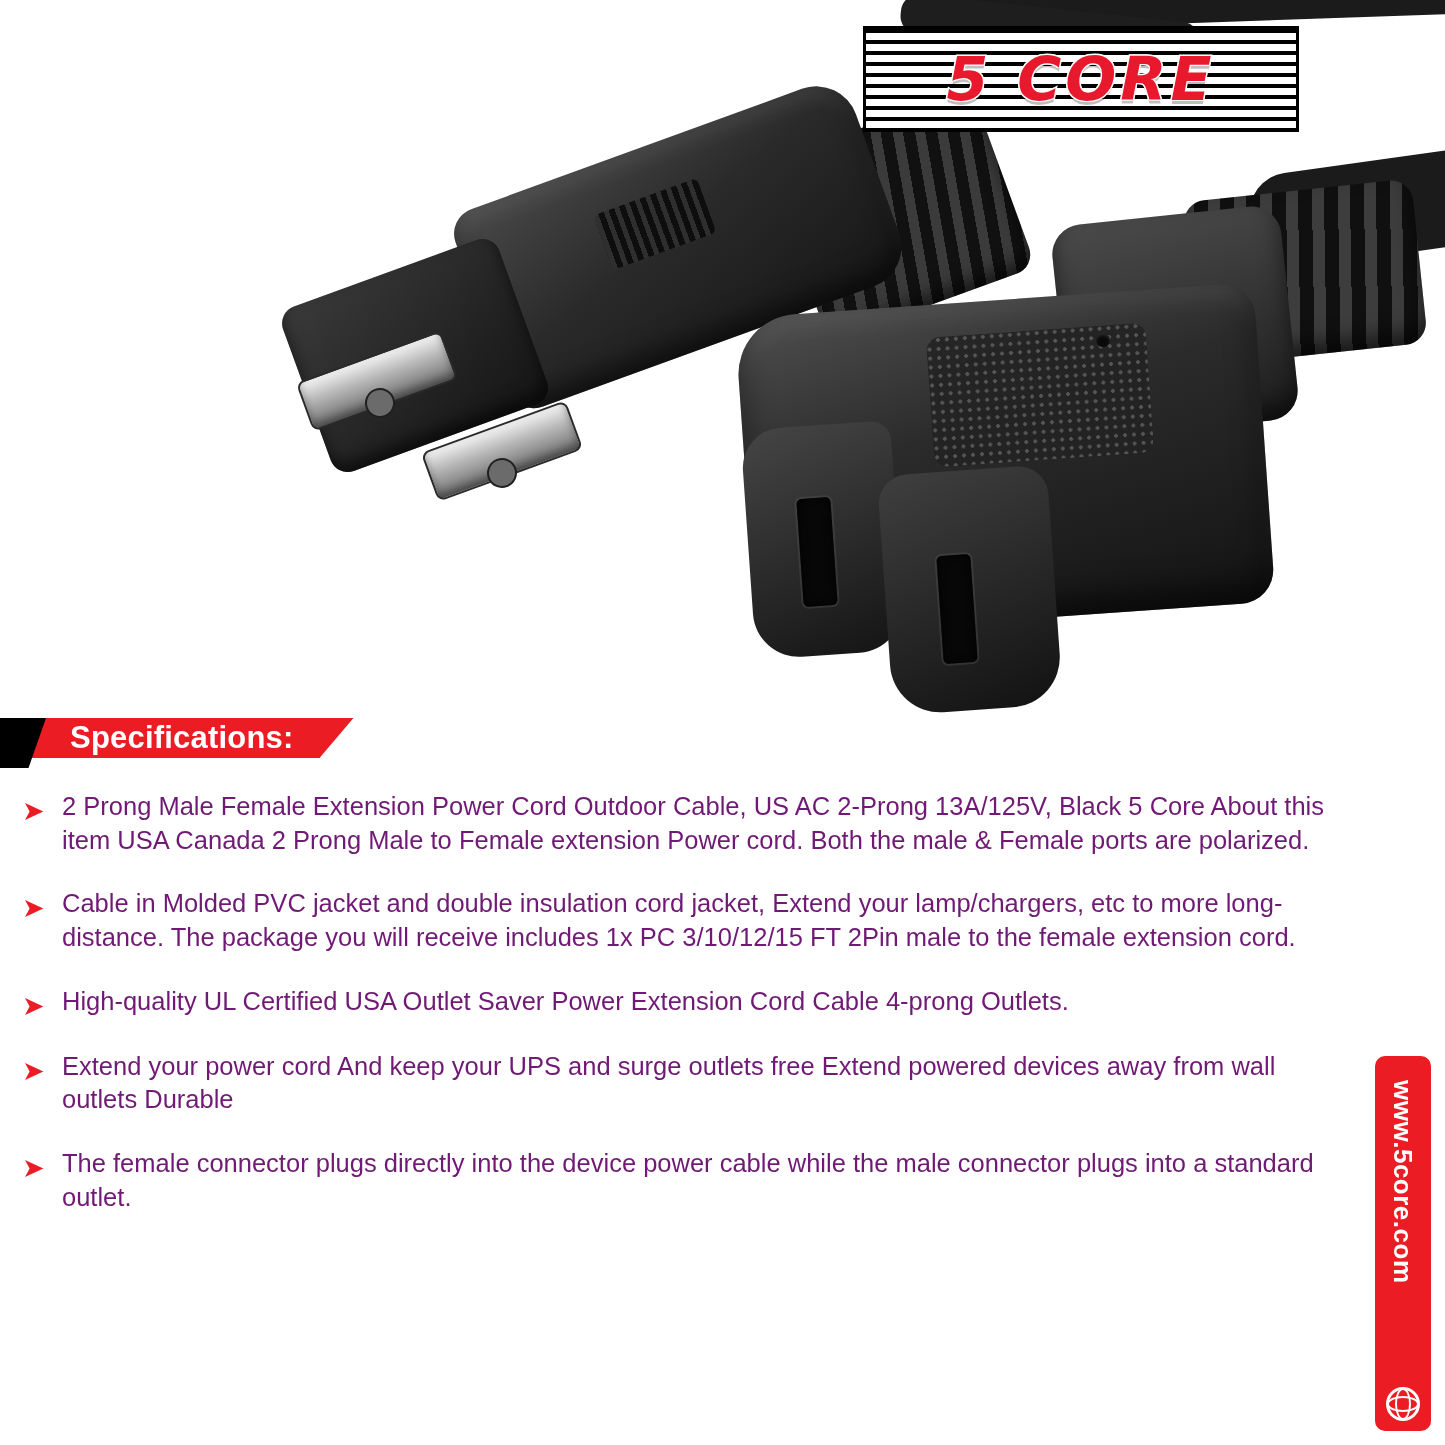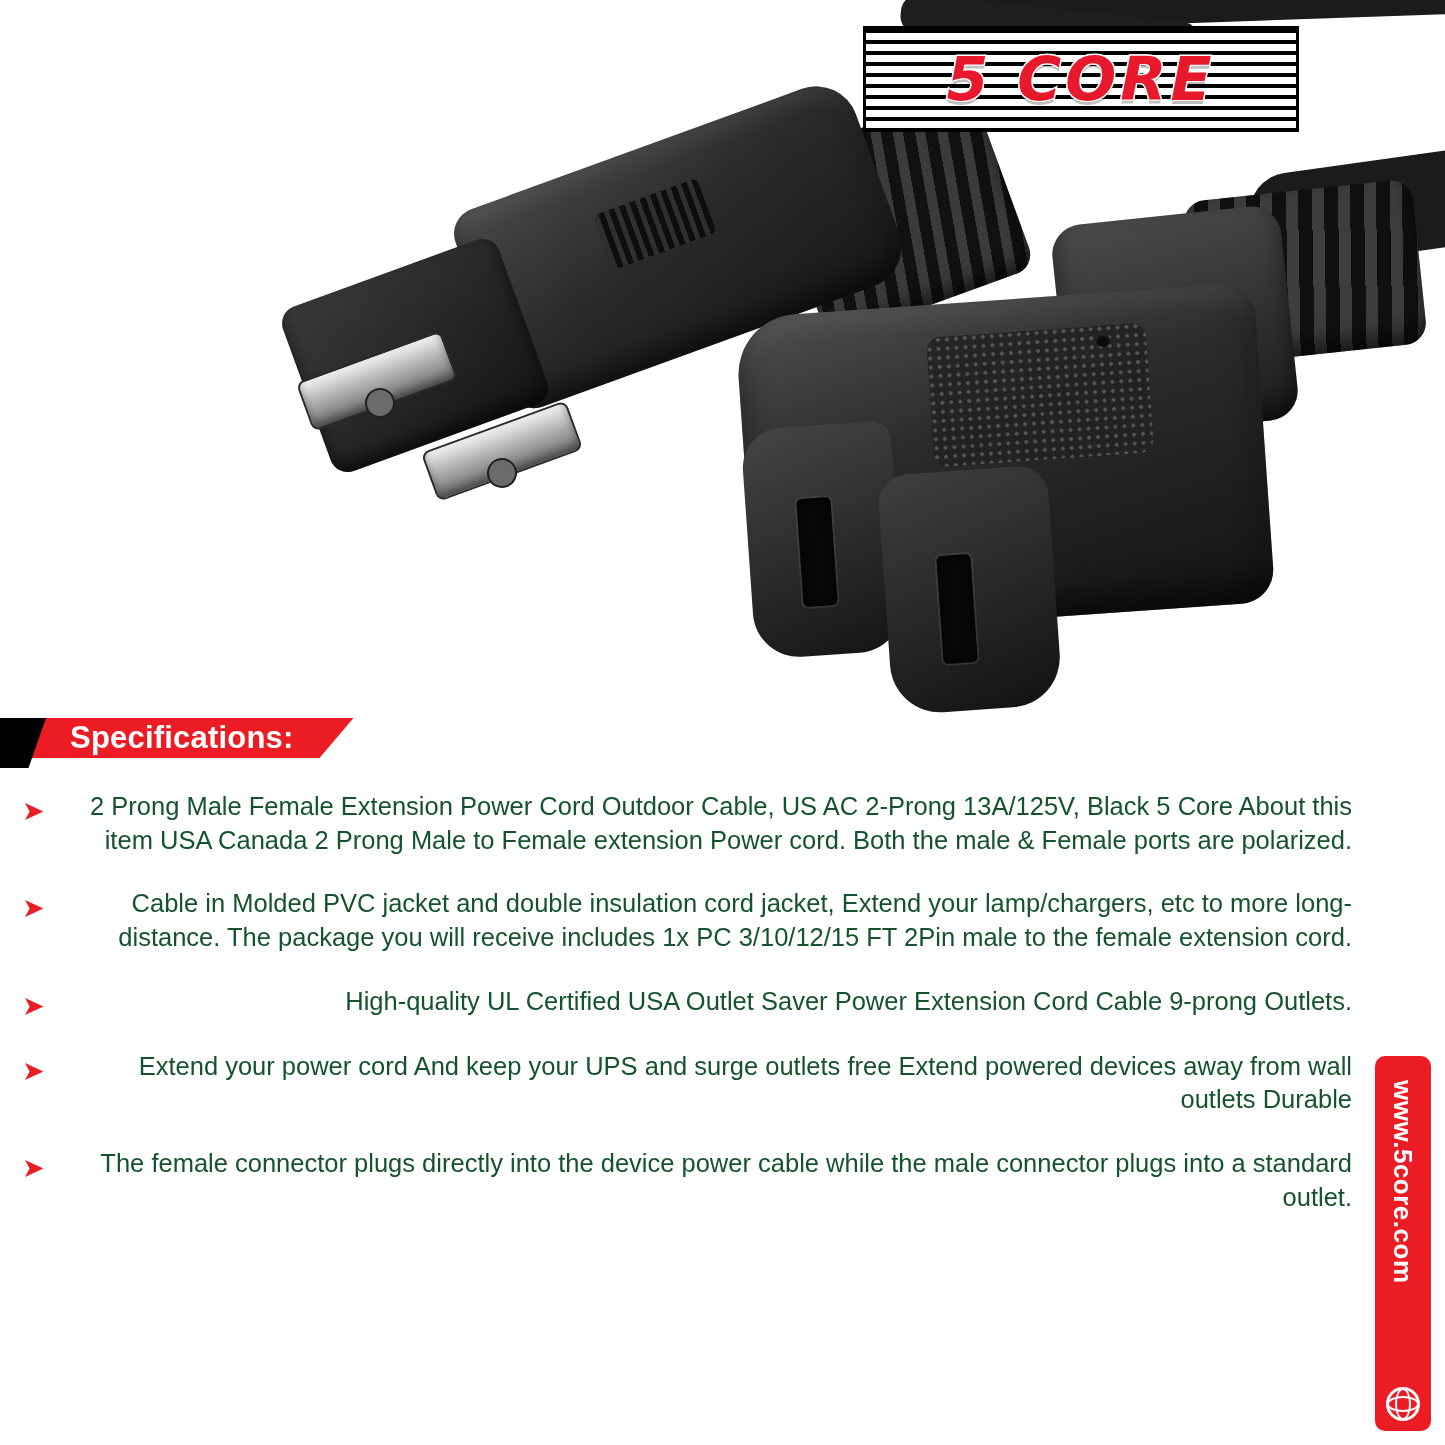--- a/index.html
+++ b/index.html
@@ -326,8 +326,7 @@
     flex: 1 1 auto;
     font-size: 25.5px;
     line-height: 1.32;
-    color: #14532d;
-    text-align: right;
+    color: #701a75;
   }
 
   

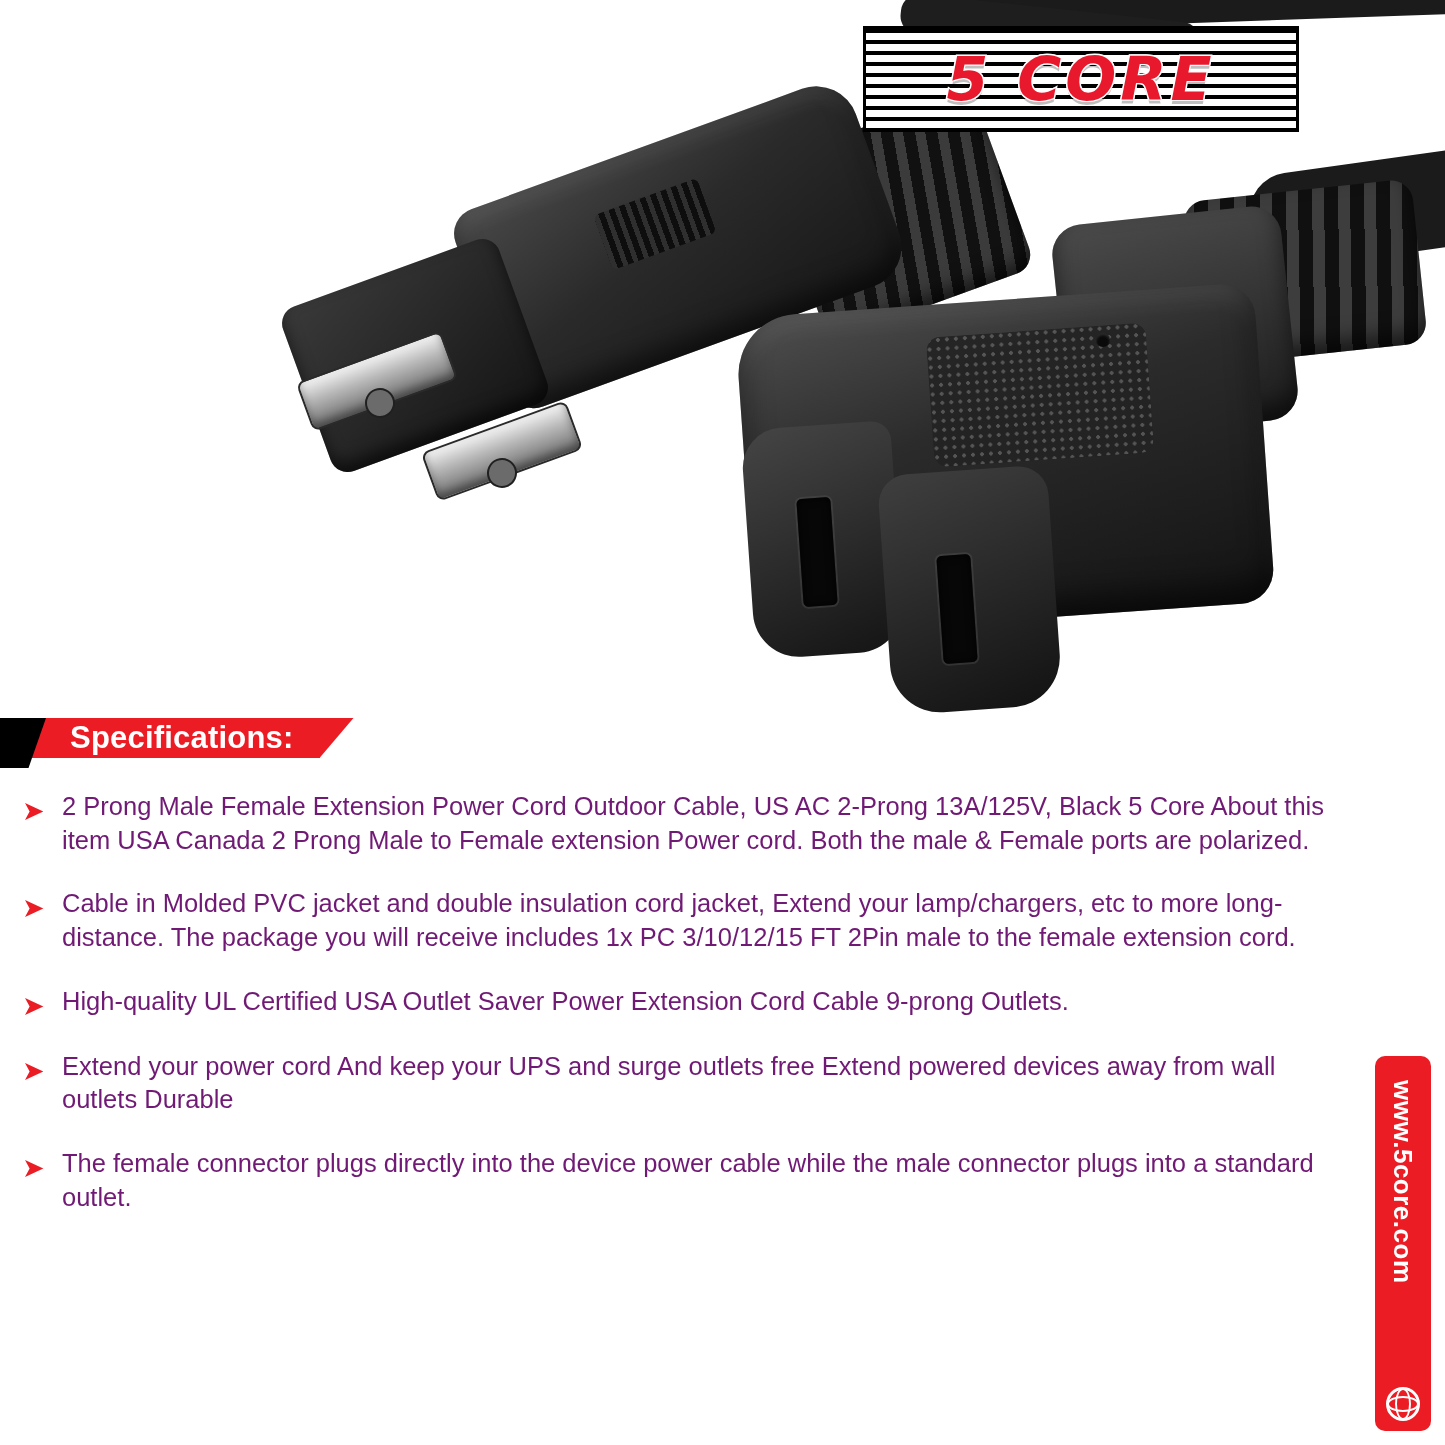--- a/index.html
+++ b/index.html
@@ -431,7 +431,7 @@
   </div>
   <div class="bullet">
     <span class="arrow">➤</span>
-    <span class="btext">High-quality UL Certified USA Outlet Saver Power Extension Cord Cable 9-prong Outlets.</span>
+    <span class="btext">High-quality UL Certified USA Outlet Saver Power Extension Cord Cable 4-prong Outlets.</span>
   </div>
   <div class="bullet">
     <span class="arrow">➤</span>

